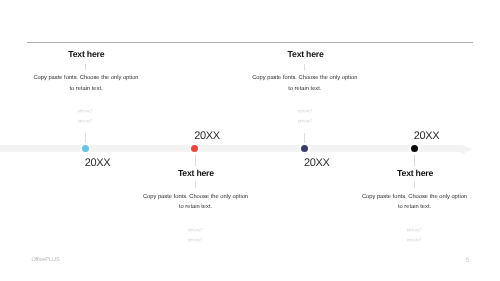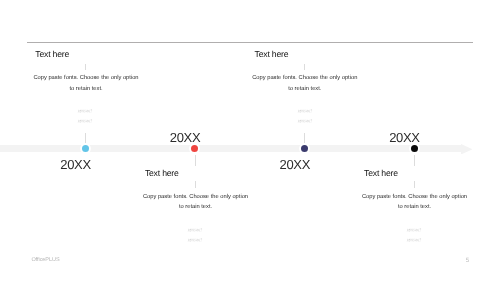--- a/index.html
+++ b/index.html
@@ -9,7 +9,7 @@
   .band{position:absolute;left:0;top:144.6px;width:461.5px;height:7.6px;background:#f3f3f3;}
   .arrow{position:absolute;left:460.5px;top:143.5px;width:11.5px;height:10.5px;}
   .dot{position:absolute;border-radius:50%;}
-  .title{position:absolute;font-weight:normal;font-size:8.7px;color:#121212;text-align:left;letter-spacing:-0.22px;}
+  .title{position:absolute;font-weight:bold;font-size:8.7px;color:#121212;text-align:center;letter-spacing:-0.22px;}
   .desc{position:absolute;font-size:5.75px;color:#2a2a2a;text-align:center;line-height:10.5px;}
   .year{position:absolute;font-size:13px;color:#2b2b2b;text-align:left;letter-spacing:-0.35px;}
   .vline{position:absolute;width:1px;background:#dcdcdc;}

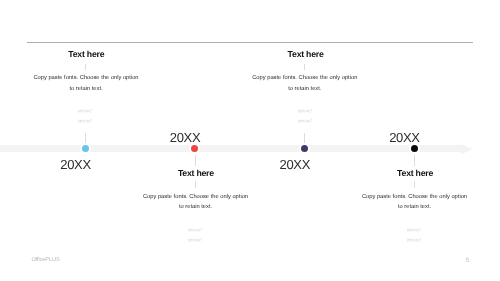--- a/index.html
+++ b/index.html
@@ -11,7 +11,7 @@
   .dot{position:absolute;border-radius:50%;}
   .title{position:absolute;font-weight:bold;font-size:8.7px;color:#121212;text-align:center;letter-spacing:-0.22px;}
   .desc{position:absolute;font-size:5.75px;color:#2a2a2a;text-align:center;line-height:10.5px;}
-  .year{position:absolute;font-size:13px;color:#2b2b2b;text-align:left;letter-spacing:-0.35px;}
+  .year{position:absolute;font-size:11px;color:#2b2b2b;text-align:right;letter-spacing:-0.35px;}
   .vline{position:absolute;width:1px;background:#dcdcdc;}
   .tiny{position:absolute;font-size:3.1px;color:#c3c3c3;text-align:center;line-height:10.2px;letter-spacing:0px;transform:scaleX(0.56);}
   .footer{position:absolute;left:31.4px;top:256.6px;font-size:5.5px;color:#b6b6b6;letter-spacing:-0.05px;}

